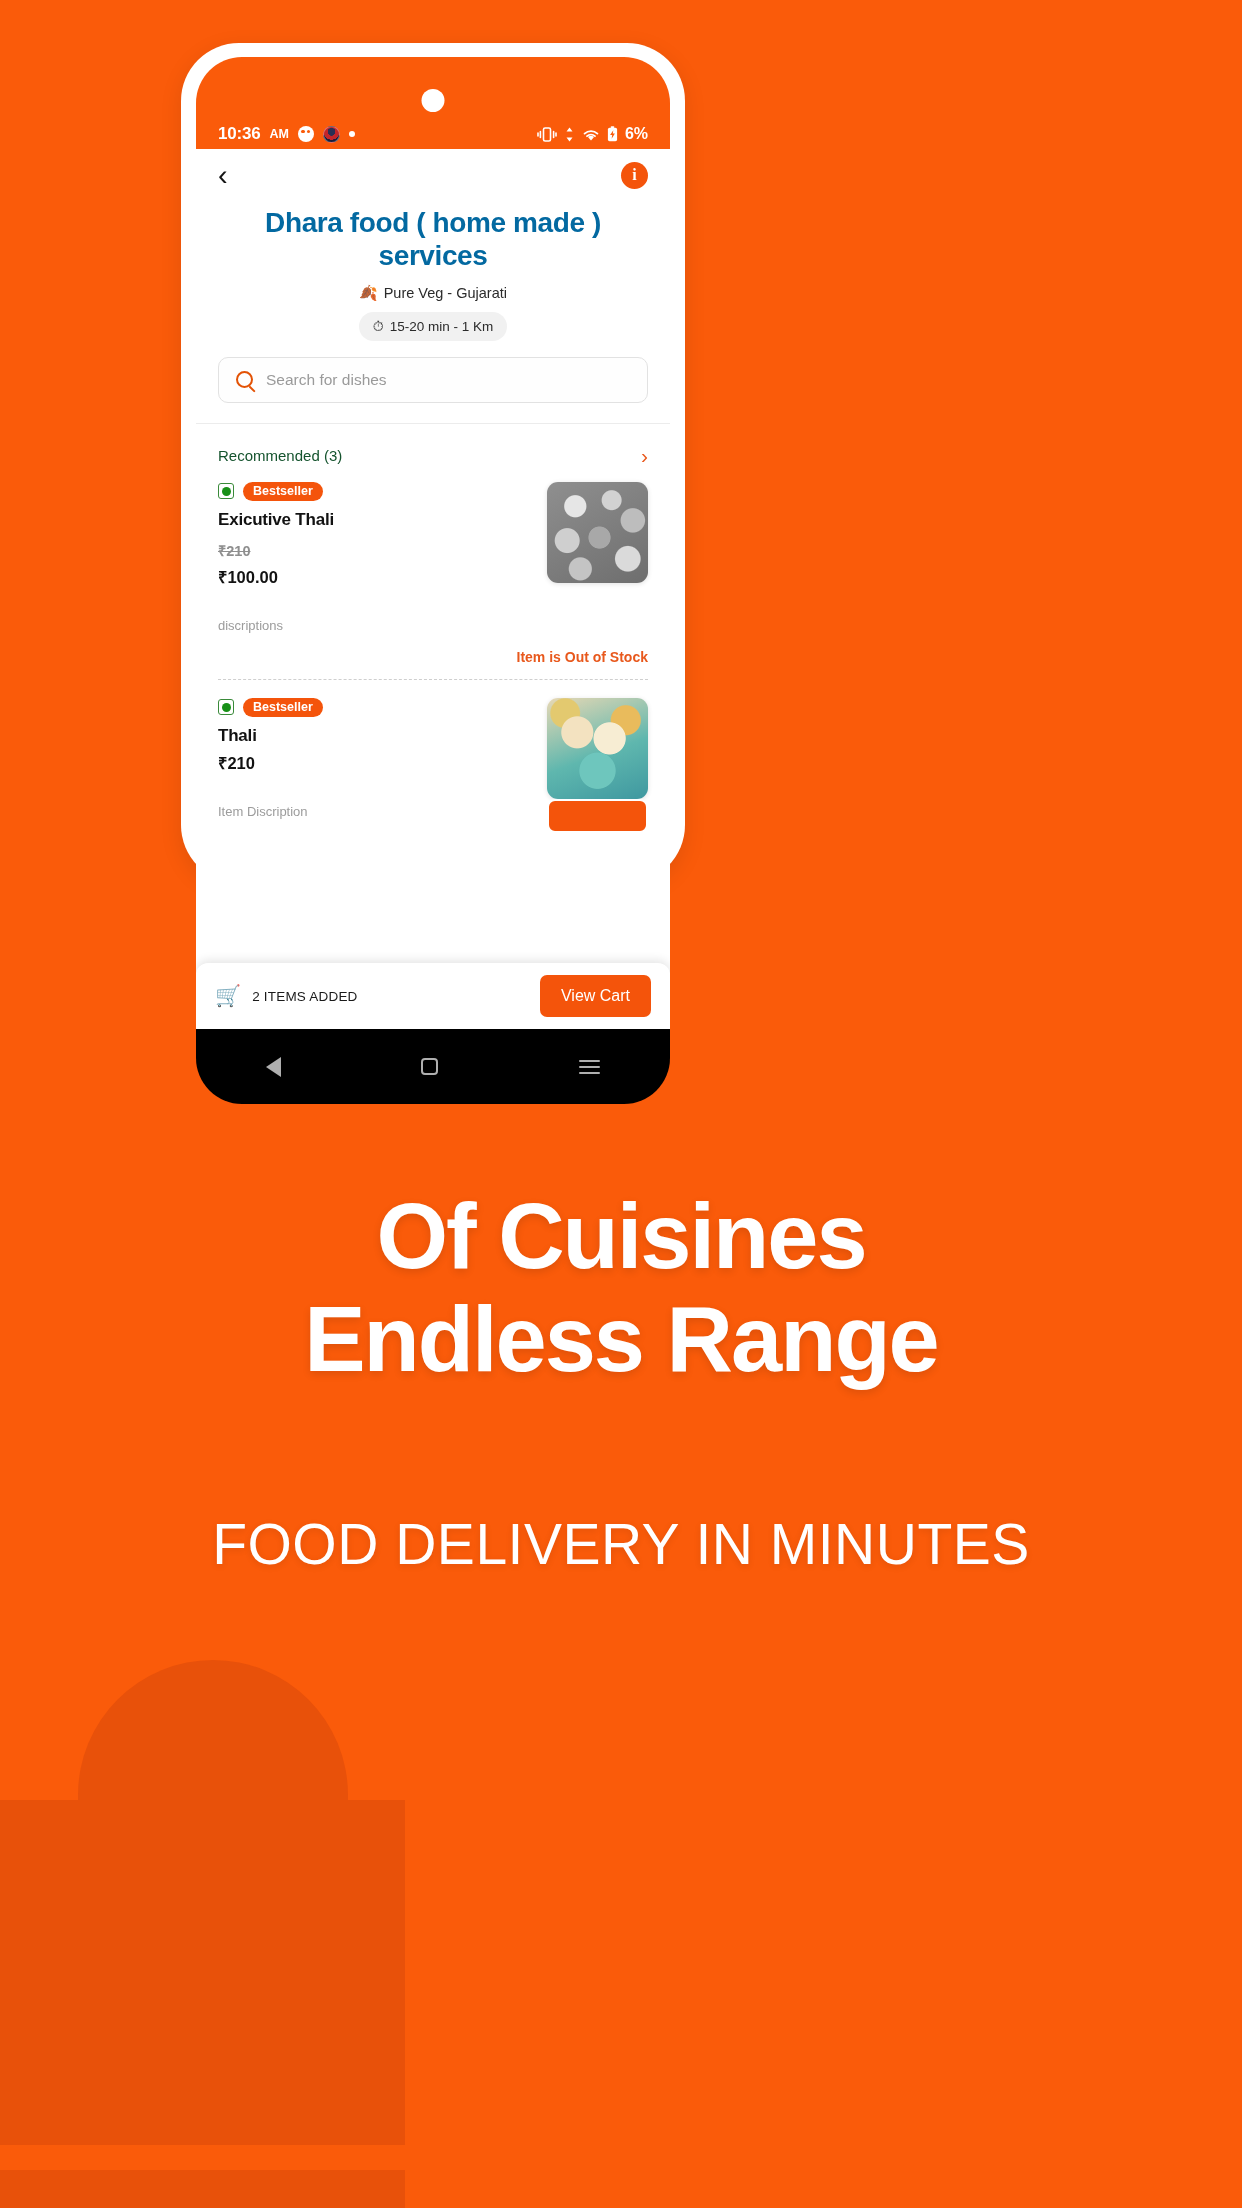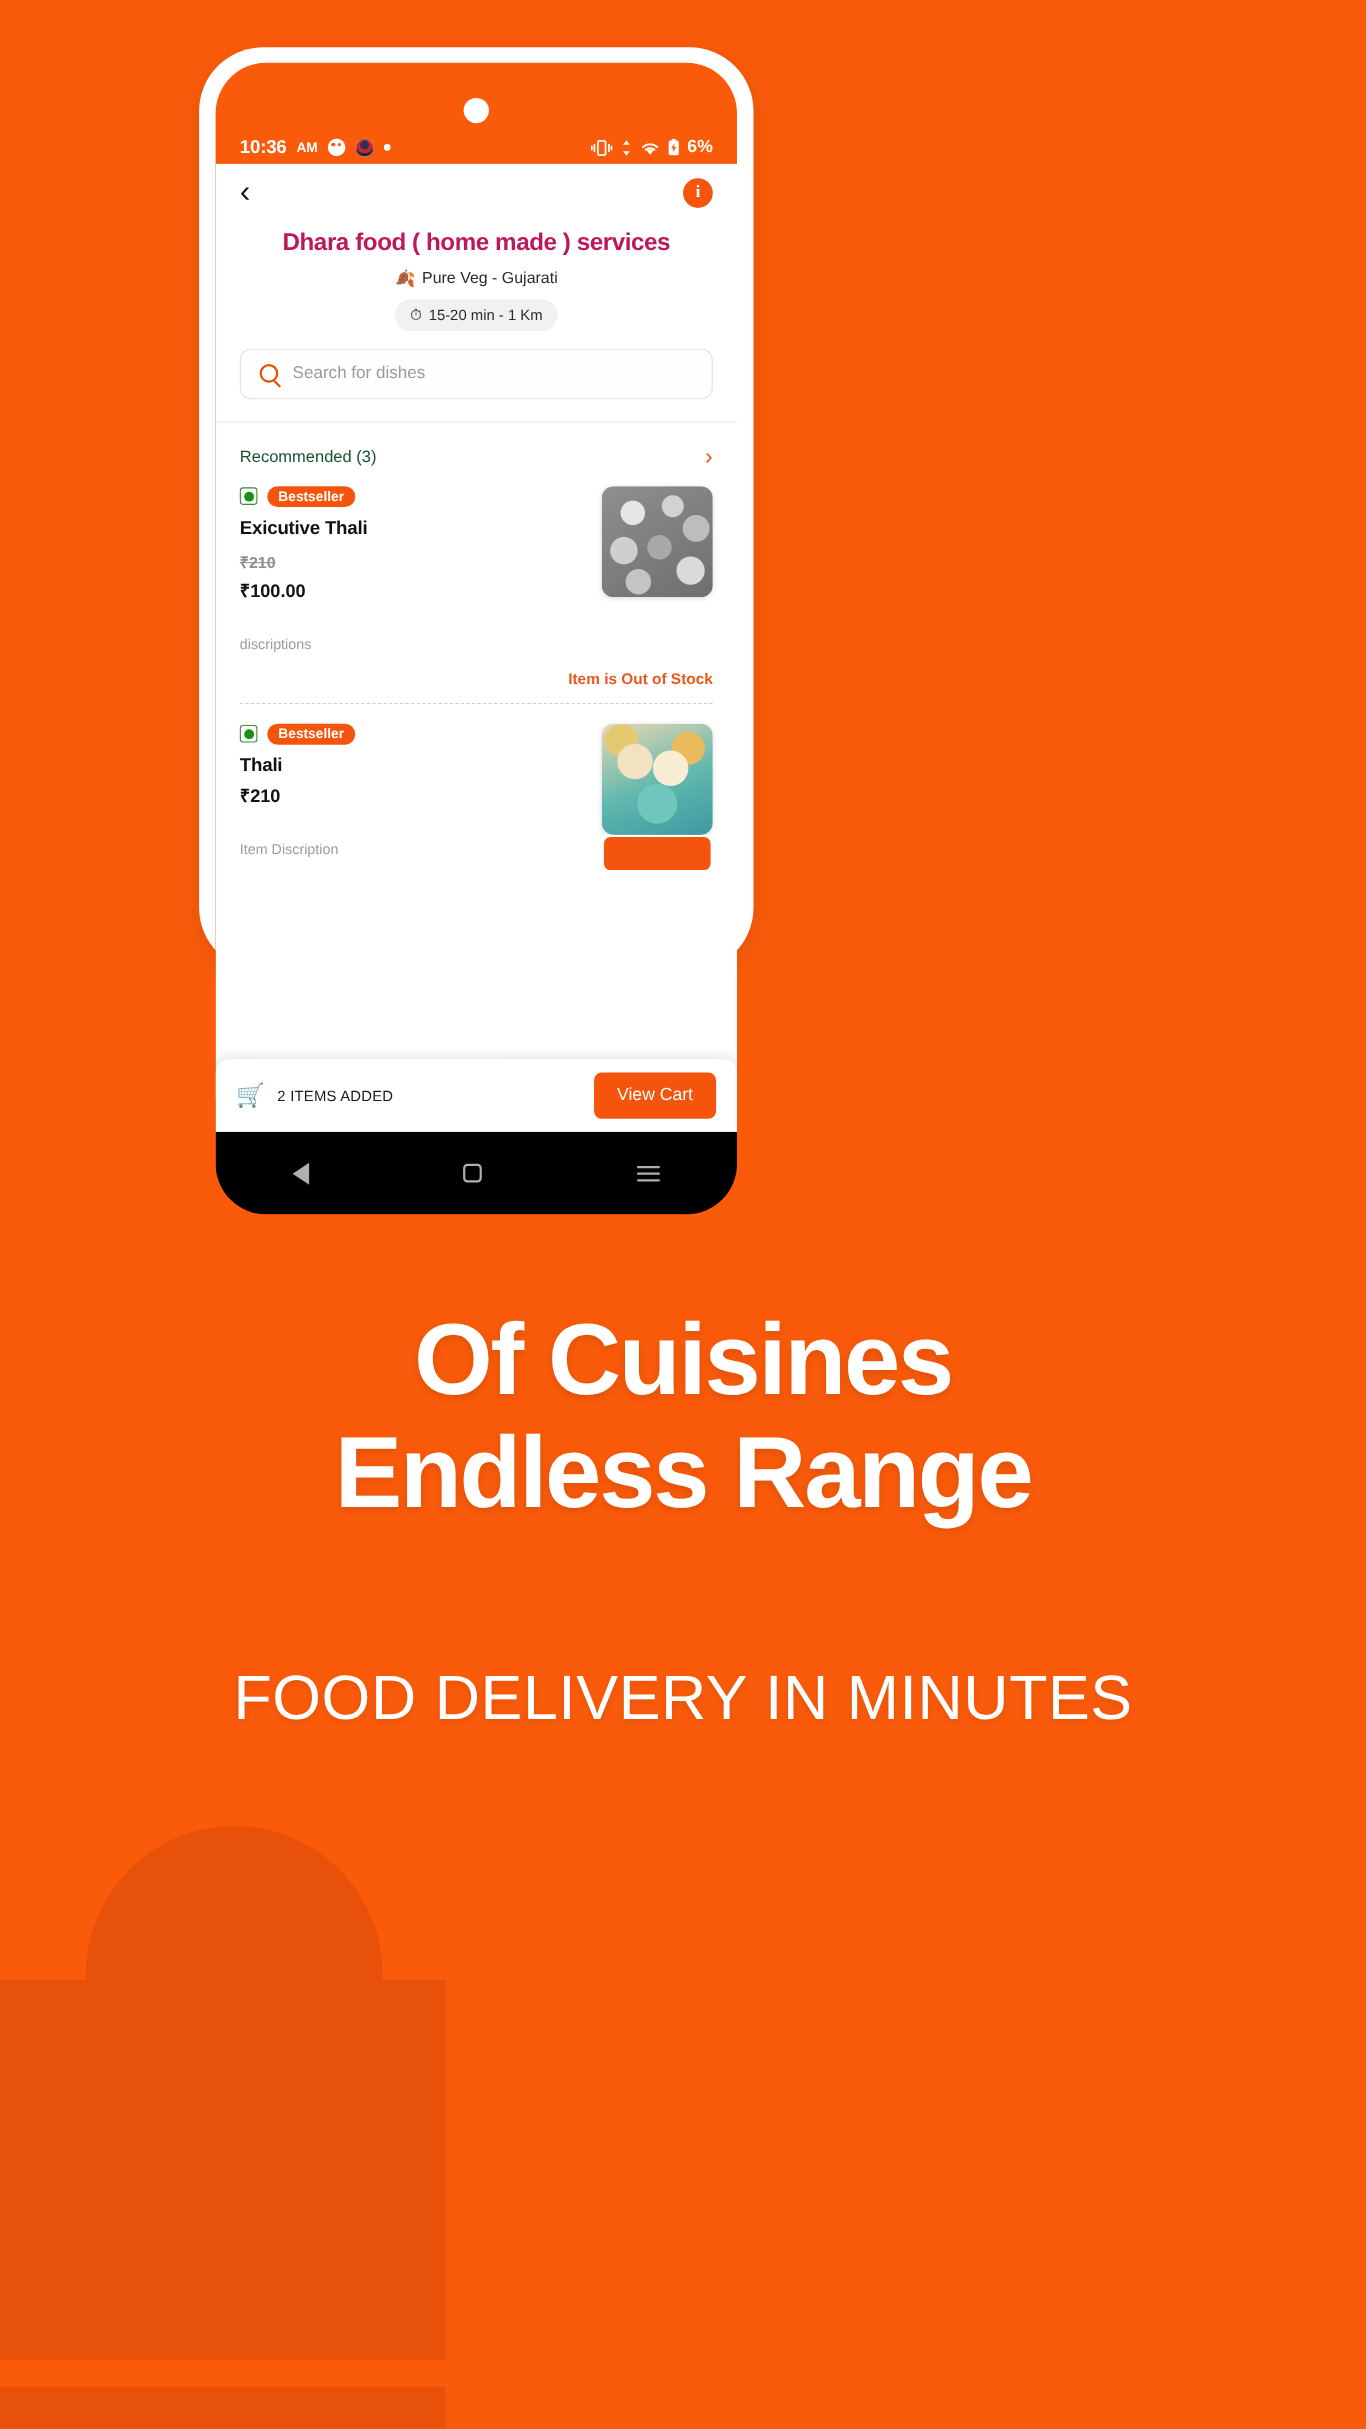--- a/index.html
+++ b/index.html
@@ -99,7 +99,7 @@
 
   #restaurant-header { text-align: center; padding: 6px 24px 0; flex: none; }
   #restaurant-name {
-    font-size: 22px; font-weight: bold; color: #be185d;
+    font-size: 28px; font-weight: bold; color: #0369a1;
     line-height: 1.17; letter-spacing: -0.4px;
   }
   #veg-line {

